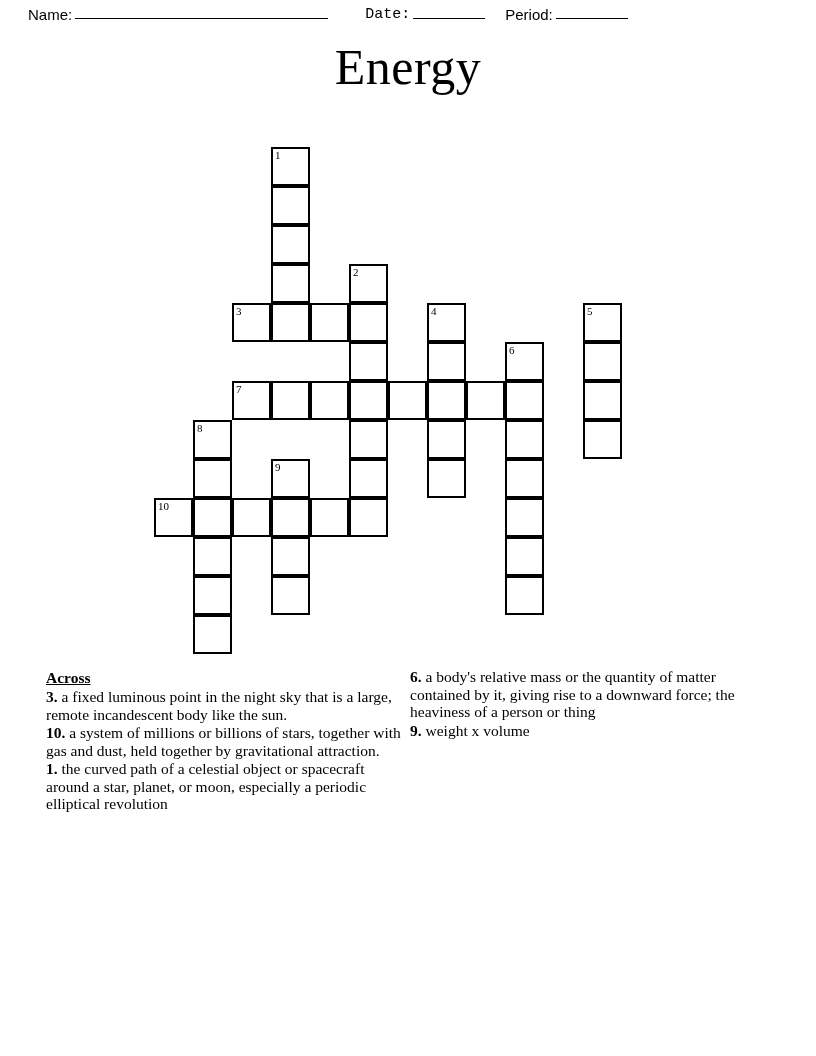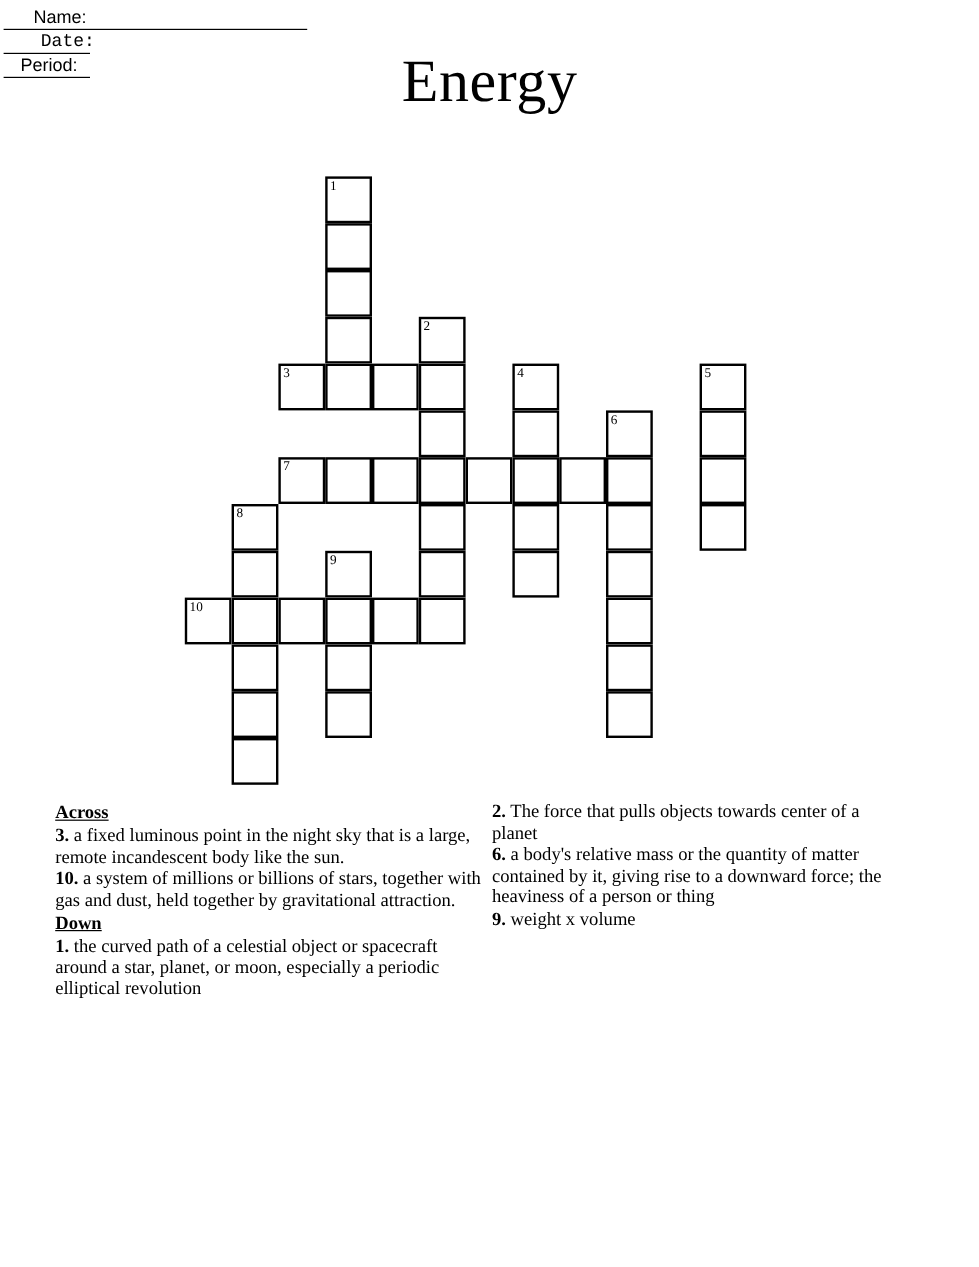--- a/index.html
+++ b/index.html
@@ -31,7 +31,6 @@
     line-height: 19px;
     padding-top: 5px;
     box-sizing: border-box;
-    flex-direction: column;
   }
   .hdr-label { white-space: pre; }
   .hdr-rule {

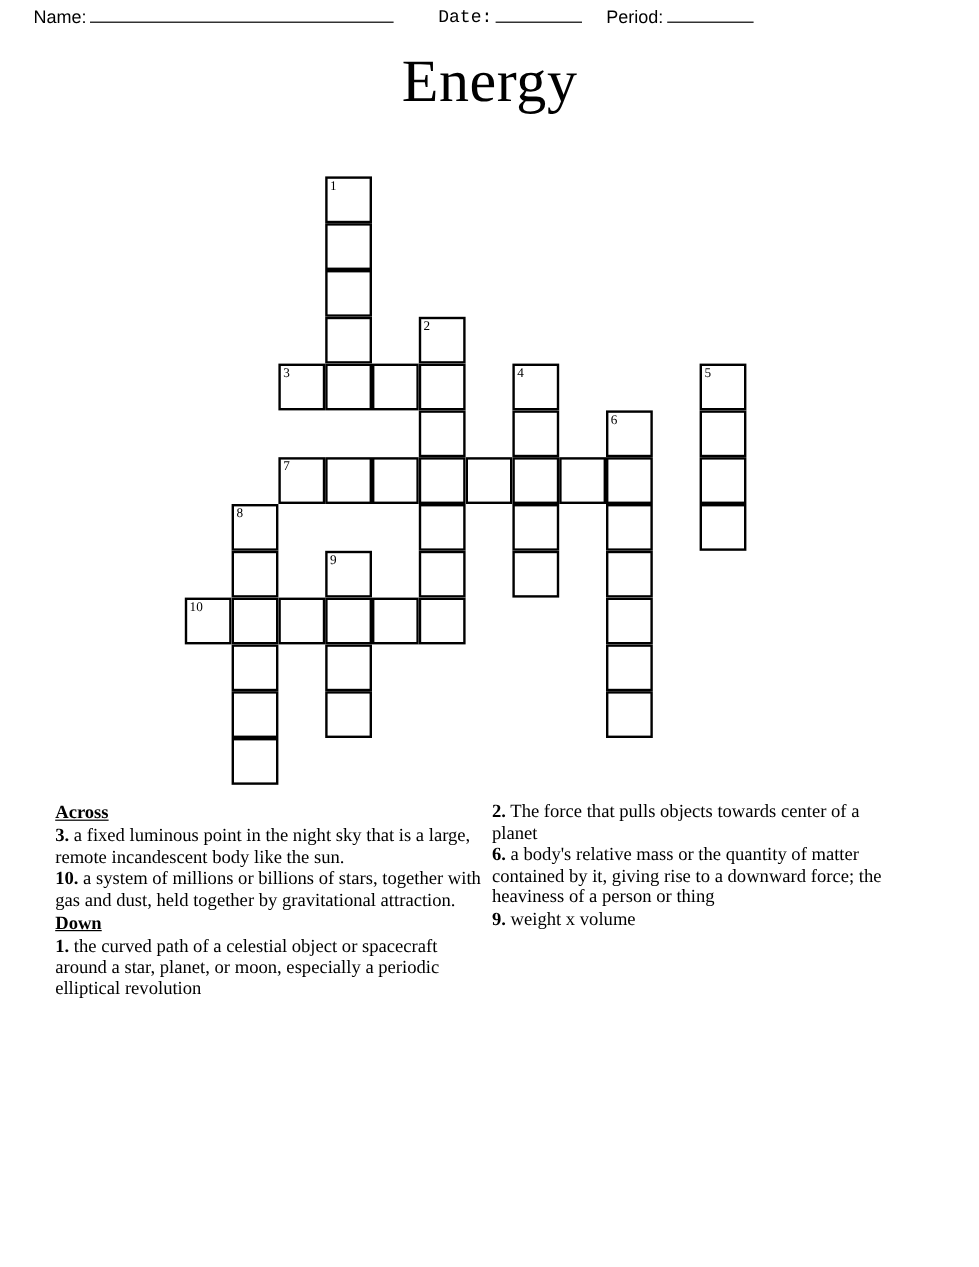--- a/index.html
+++ b/index.html
@@ -223,9 +223,6 @@
 
   <div class="clue-col clue-col-right">
     <div class="clue-item">
-      <span class="clue-num">2.</span><span class="clue-text"> The force that pulls objects towards center of a planet</span>
-    </div>
-    <div class="clue-item">
       <span class="clue-num">6.</span><span class="clue-text"> a body's relative mass or the quantity of matter contained by it, giving rise to a downward force; the heaviness of a person or thing</span>
     </div>
     <div class="clue-item">

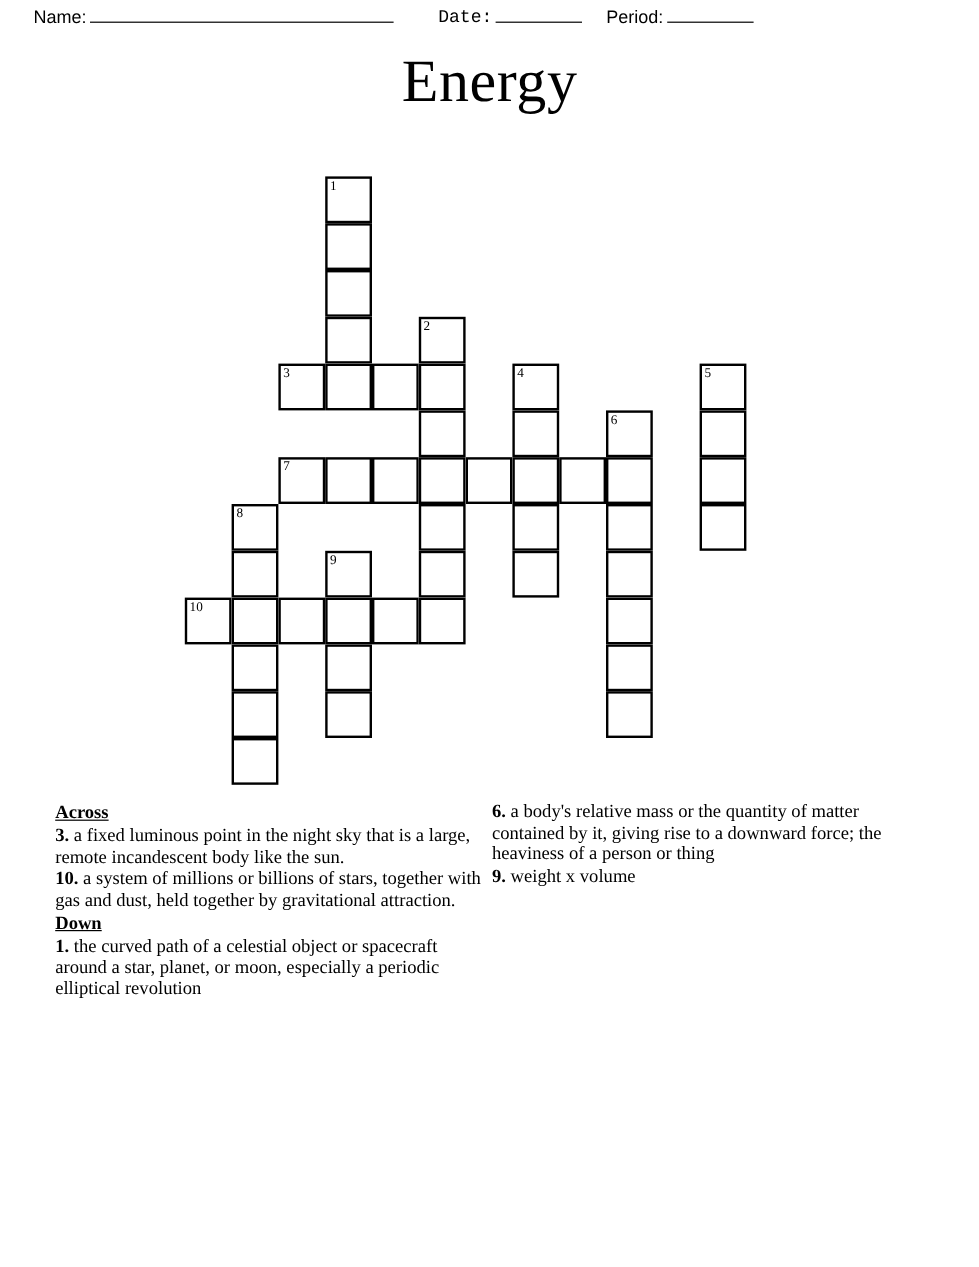--- a/index.html
+++ b/index.html
@@ -215,7 +215,6 @@
     <div class="clue-item">
       <span class="clue-num">10.</span><span class="clue-text"> a system of millions or billions of stars, together with gas and dust, held together by gravitational attraction.</span>
     </div>
-    <div class="clue-heading">Down</div>
     <div class="clue-item">
       <span class="clue-num">1.</span><span class="clue-text"> the curved path of a celestial object or spacecraft around a star, planet, or moon, especially a periodic elliptical revolution</span>
     </div>

